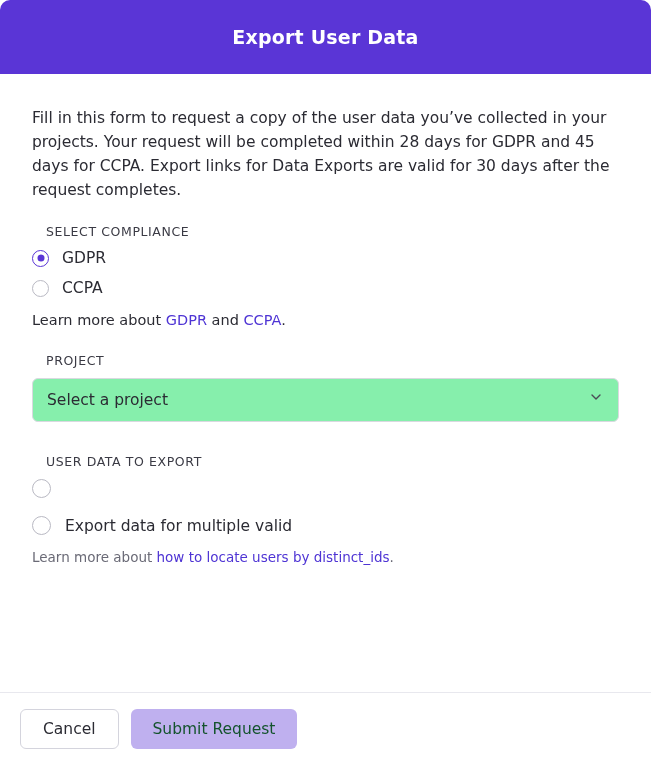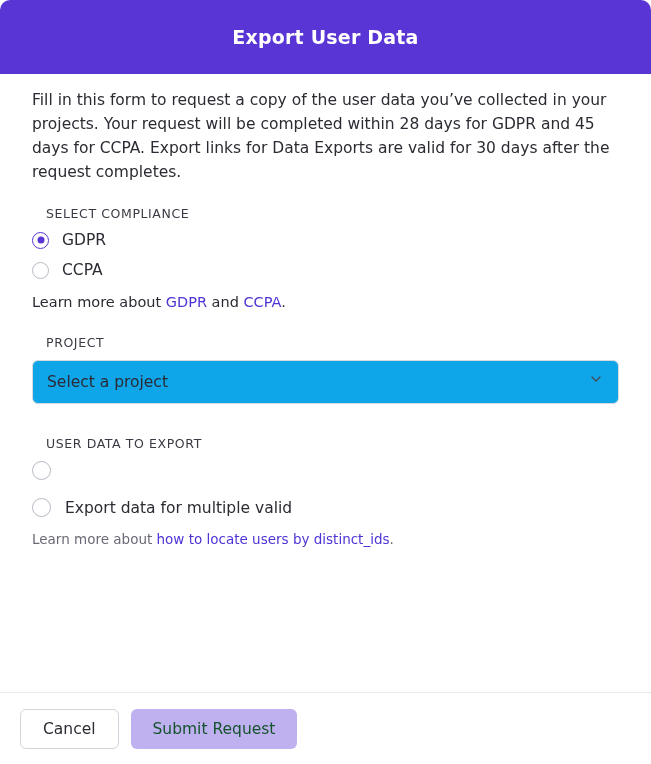--- a/index.html
+++ b/index.html
@@ -40,7 +40,7 @@
   }
   .modal-body {
     flex: 1 1 auto;
-    padding: 14px 32px 0 32px;
+    padding: 32px 32px 0 32px;
     box-sizing: border-box;
     overflow: hidden;
   }

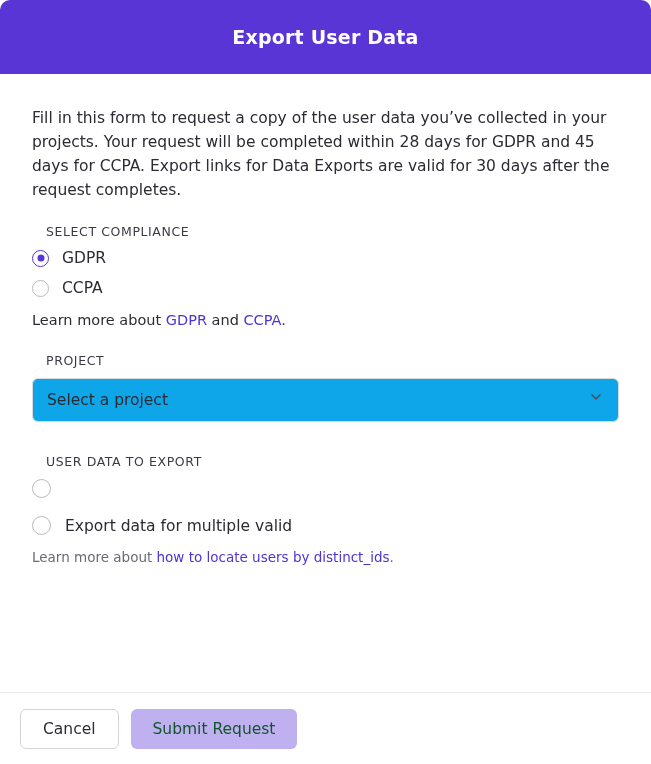--- a/index.html
+++ b/index.html
@@ -122,7 +122,7 @@
     height: 44px;
     border: 1px solid #d9d9e0;
     border-radius: 6px;
-    background: #0ea5e9;
+    background: #86efac;
     box-sizing: border-box;
     display: flex;
     align-items: center;

